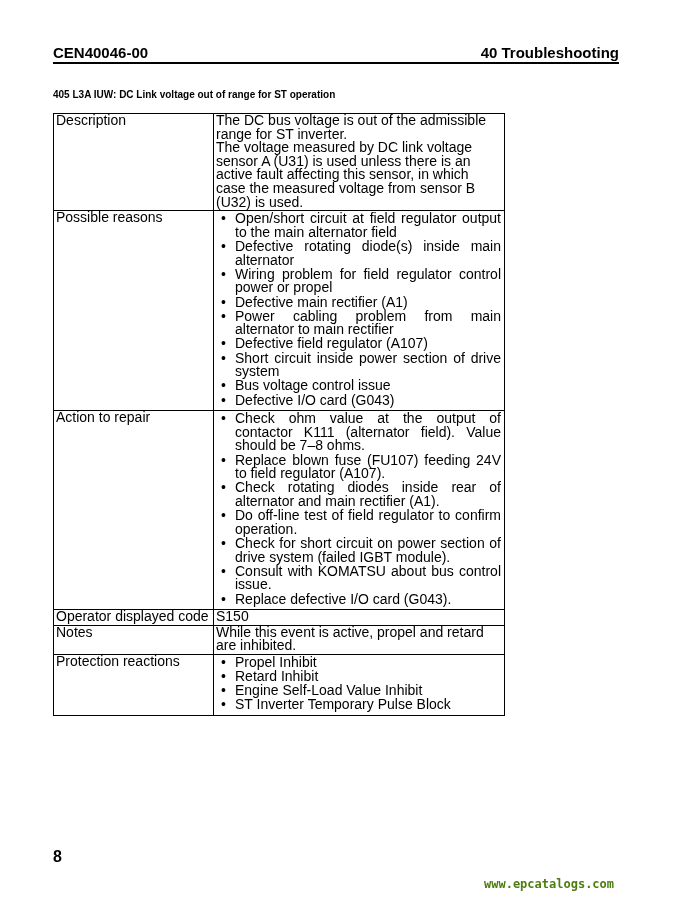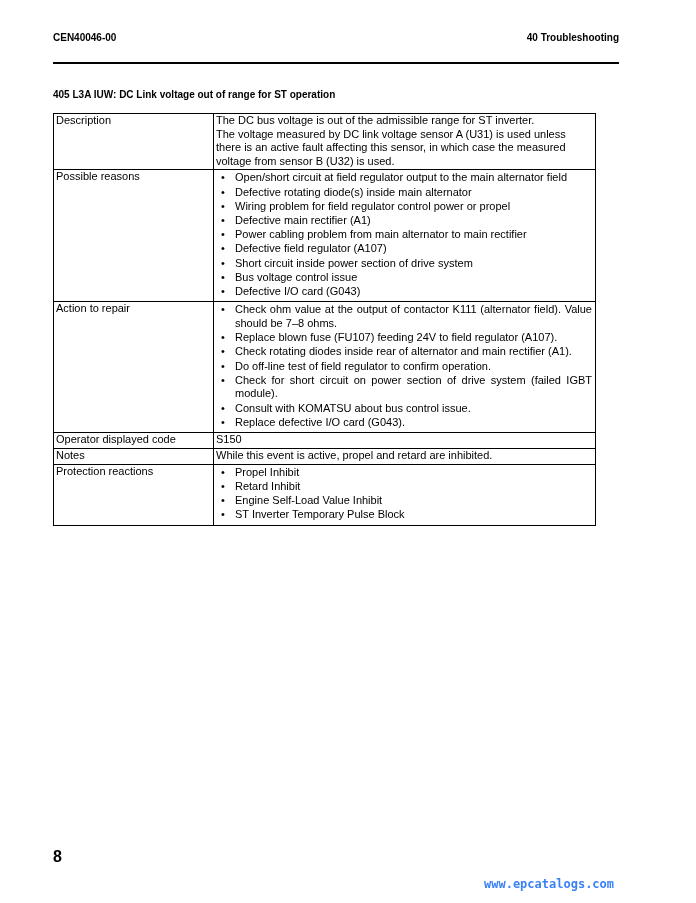--- a/index.html
+++ b/index.html
@@ -18,11 +18,11 @@
     .page-header {
       position: absolute;
       left: 53px;
-      top: 32px;
+      top: 44px;
       width: 566px;
       height: 19px;
       font-weight: bold;
-      font-size: 10px;
+      font-size: 15px;
     }
     .page-header .doc-id { position: absolute; left: 0; top: 0; }
     .page-header .section { position: absolute; right: 0; top: 0; }

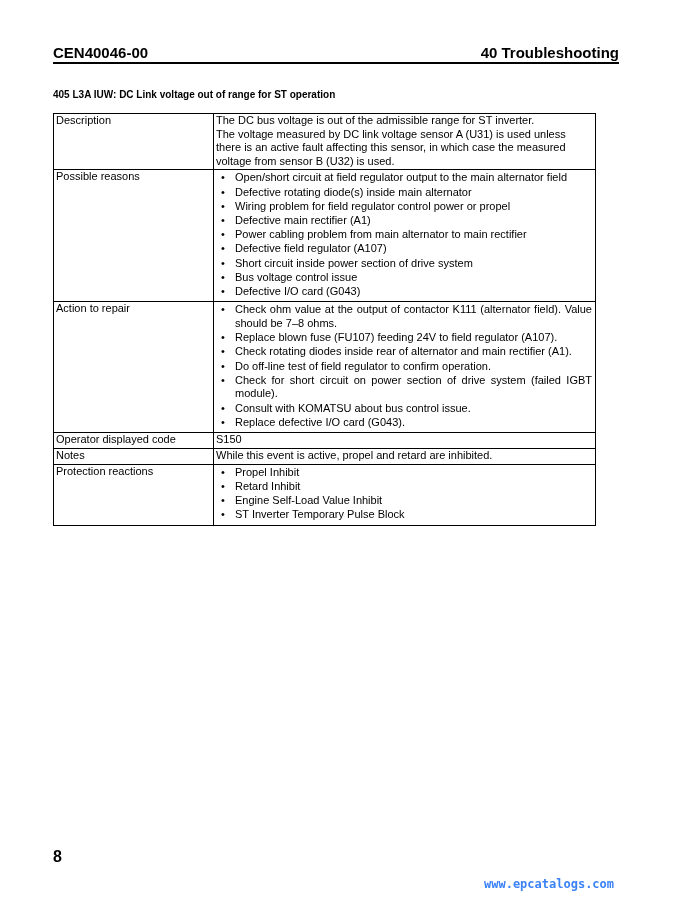--- a/index.html
+++ b/index.html
@@ -46,9 +46,9 @@
       position: absolute;
       left: 53px;
       top: 113px;
-      width: 543px;
+      width: 452px;
       border-collapse: collapse;
-      font-size: 11px;
+      font-size: 14px;
       line-height: 13.6px;
     }
     table.fault-table td {

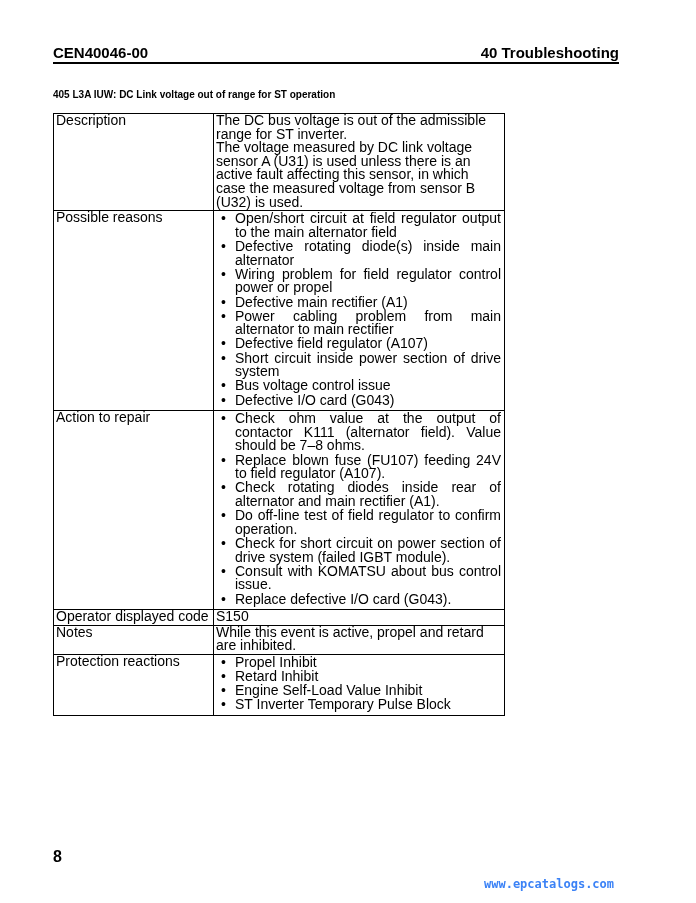--- a/index.html
+++ b/index.html
@@ -93,7 +93,7 @@
       font-family: "DejaVu Sans Mono", monospace;
       font-size: 12px;
       font-weight: bold;
-      color: #3b82f6;
+      color: #4d7c0f;
     }
   </style>
 </head>

